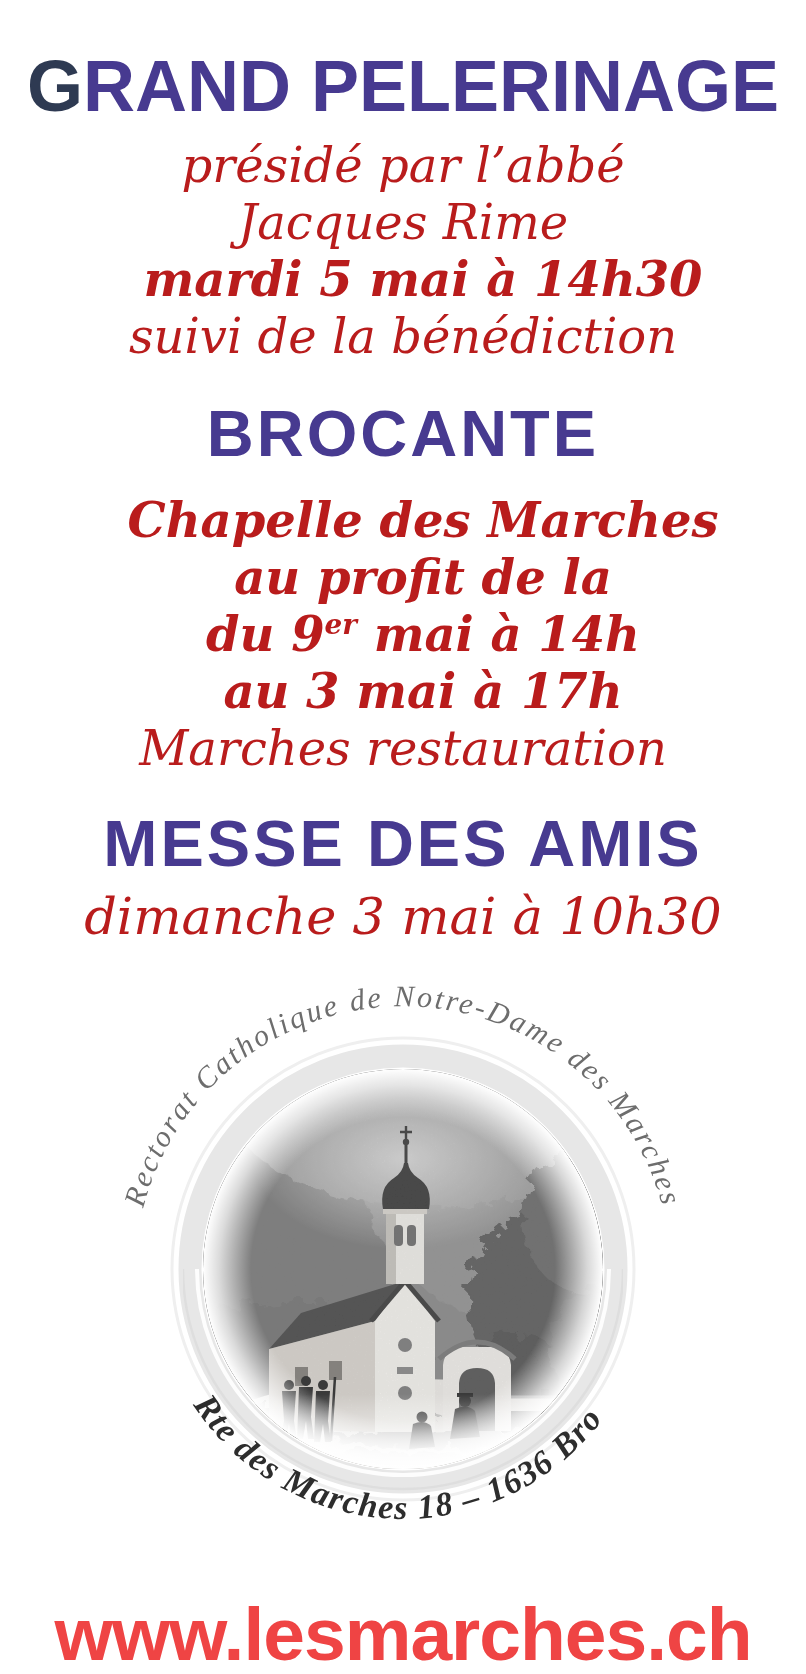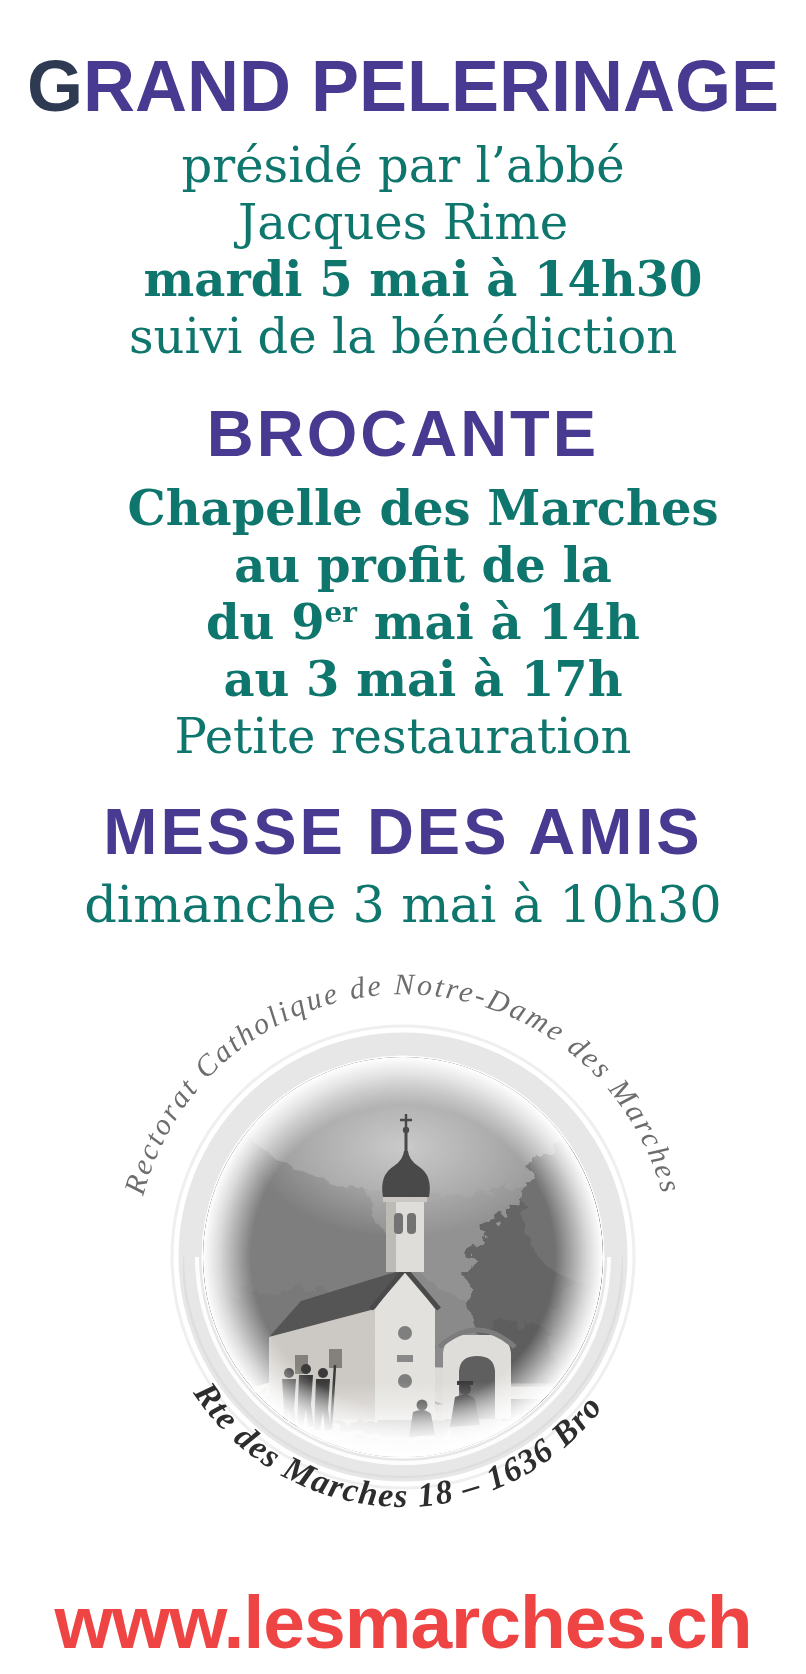--- a/index.html
+++ b/index.html
@@ -17,7 +17,7 @@
 
   
   .serif{font-family:"DejaVu Serif","Liberation Serif",serif;
-         color:#0f766e;font-size:48px;line-height:57px;}
+         color:#b91c1c;font-size:48px;line-height:57px;font-style:italic;}
   .serif .bold{font-weight:700;padding-left:40px;}
   .big-line{font-size:51px;line-height:60px;}
   sup.ord{font-size:58%;vertical-align:super;line-height:0;}

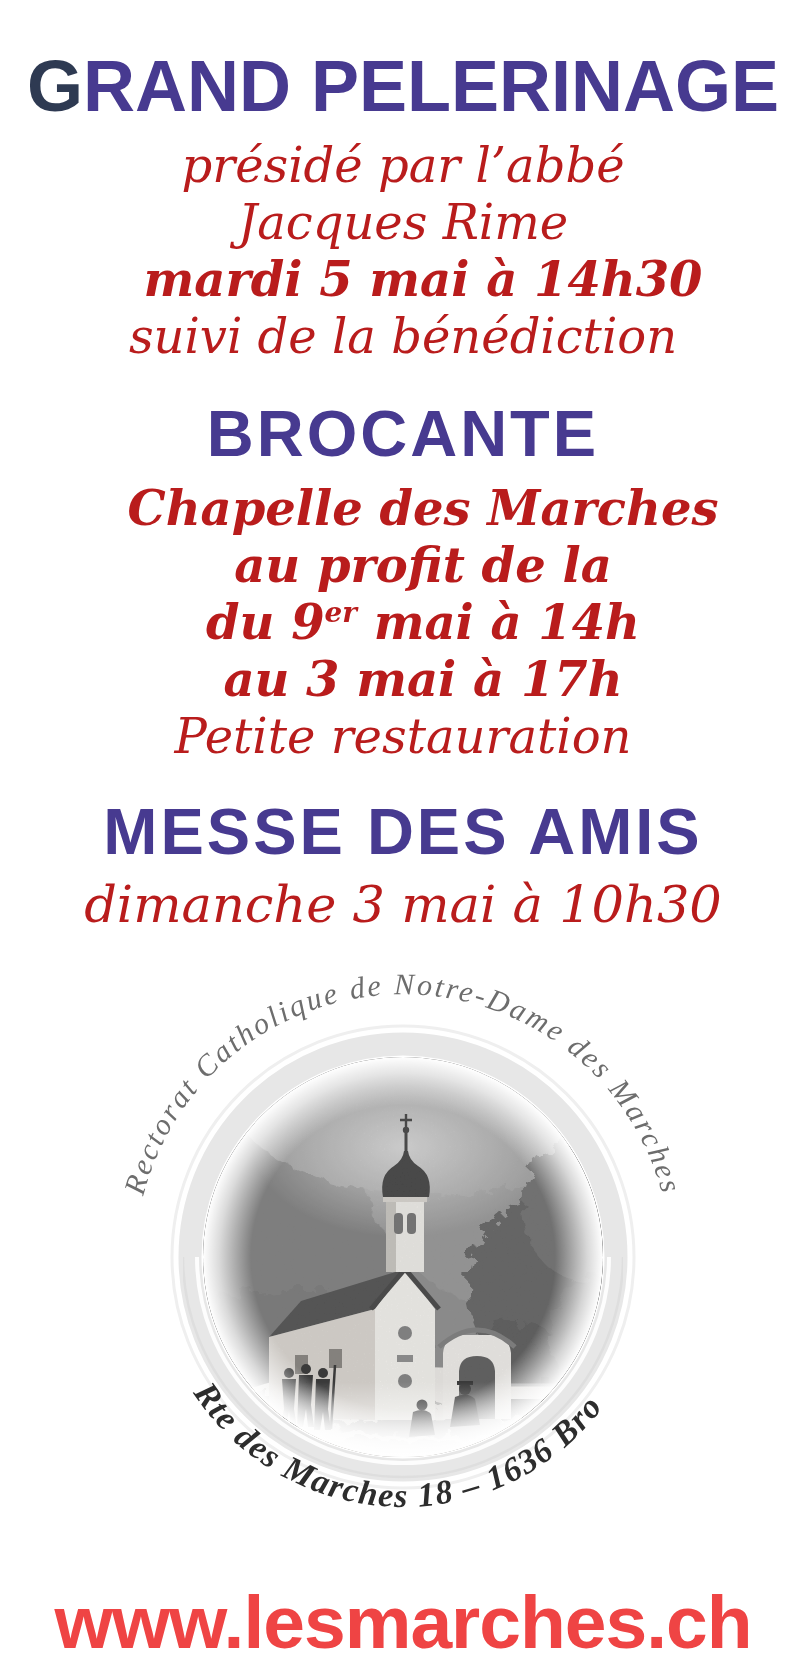--- a/index.html
+++ b/index.html
@@ -25,7 +25,7 @@
   .sec-pelerinage{margin-top:0;}
   .sec-brocante{margin-top:36px;}
   .sec-messe{margin-top:34px;}
-  .sec-brocante .sans-title{margin-bottom:12px;}
+  .sec-brocante .sans-title{margin-bottom:24px;}
   .sec-messe .sans-title{margin-bottom:10px;}
   .h1{margin-bottom:14px;}
 

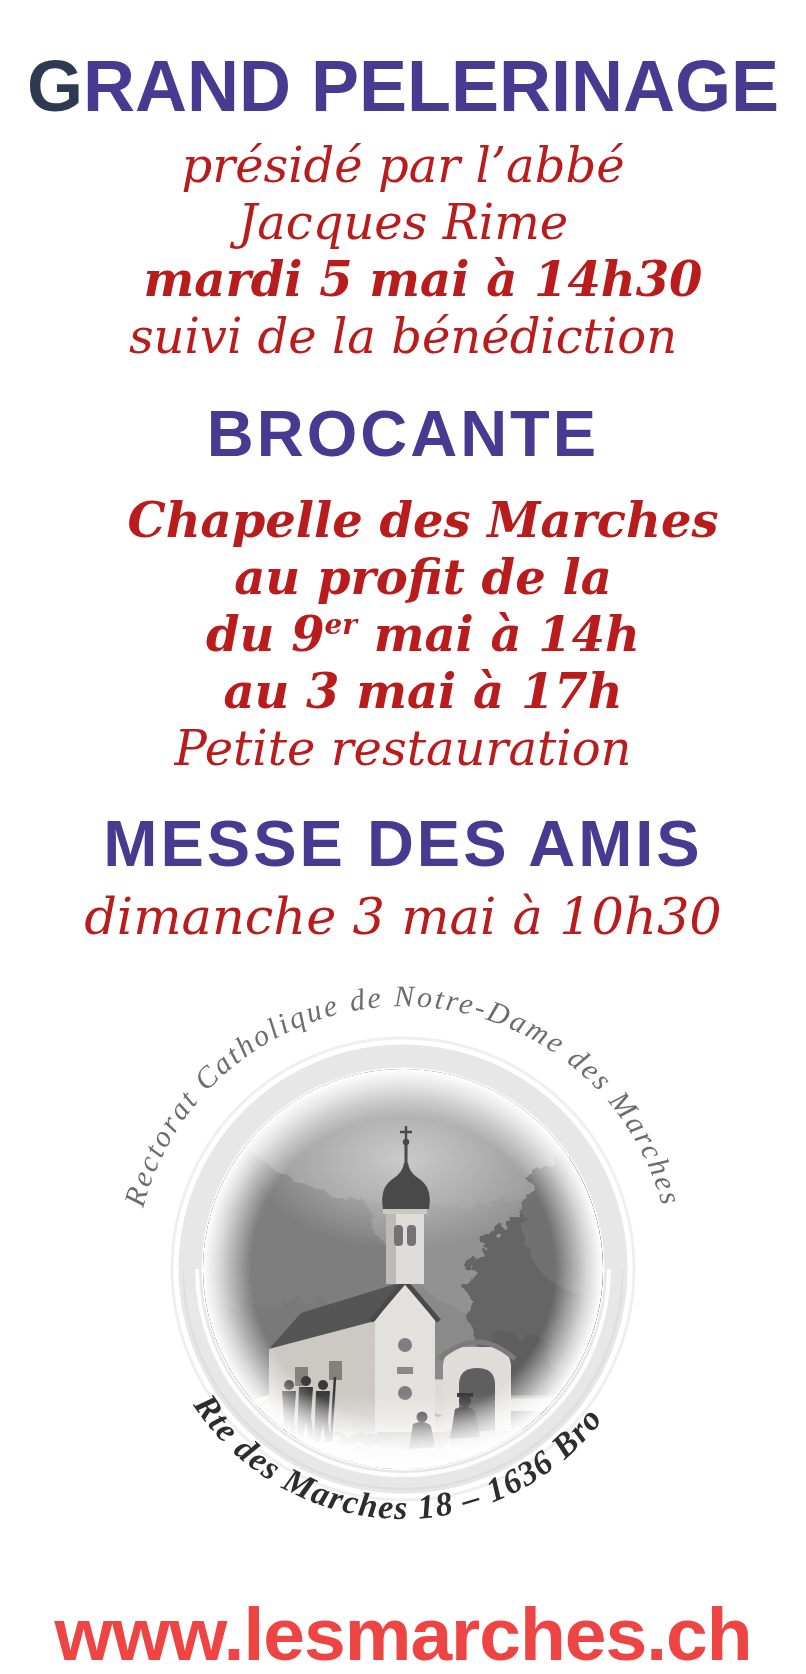--- a/index.html
+++ b/index.html
@@ -61,7 +61,7 @@
       <div class="bold">au profit de la</div>
       <div class="bold"><span>du 9</span><sup class="ord">er</sup><span> mai à 14h</span></div>
       <div class="bold">au 3 mai à 17h</div>
-      <div>Petite restauration</div>
+      <div>Marches restauration</div>
     </div>
   </div>
 

